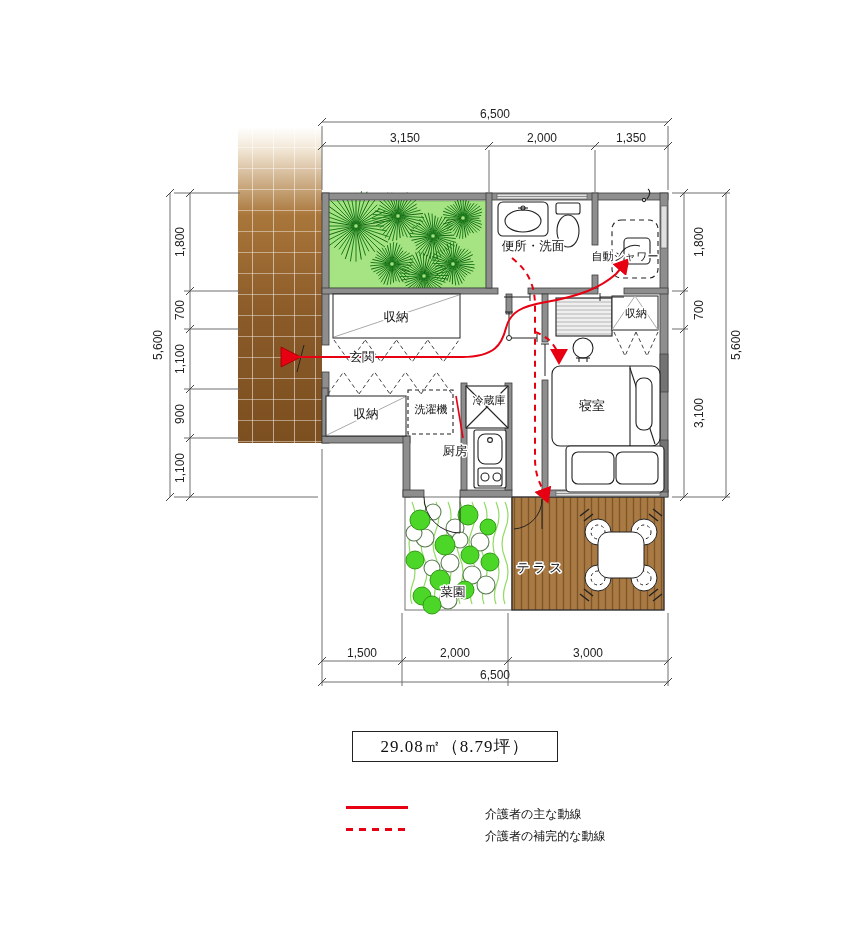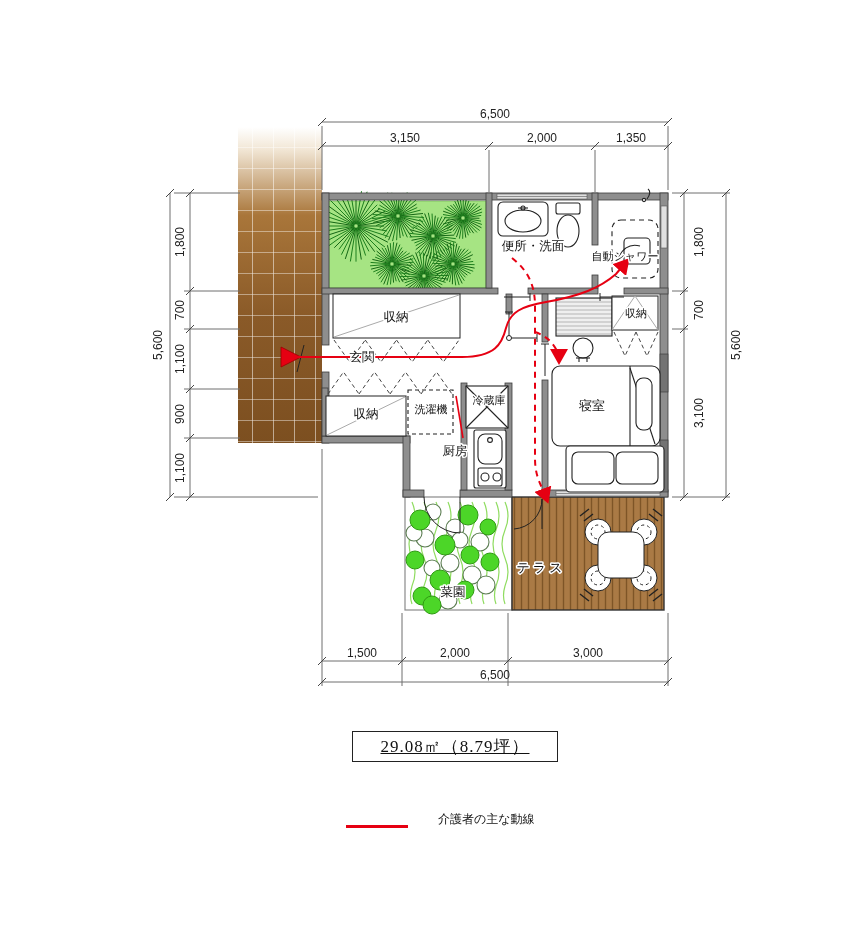--- a/index.html
+++ b/index.html
@@ -15,7 +15,7 @@
           paint-order:stroke;stroke:#fff;stroke-width:3px;stroke-linejoin:round;}
   #area-box{position:absolute;left:352px;top:731px;width:204px;height:29px;
             border:1px solid #222;display:flex;align-items:center;justify-content:center;
-            font:17px "Liberation Serif",serif;color:#111;letter-spacing:1px;text-decoration:underline;}
+            font:17px "Liberation Serif",serif;color:#111;letter-spacing:1px;}
   #legend{position:absolute;left:346px;top:806px;width:300px;color:#111;}
   .legend-row{display:flex;align-items:flex-end;height:22px;}
   .legend-label{font:12px "Liberation Sans",sans-serif;margin-left:30px;white-space:nowrap;}

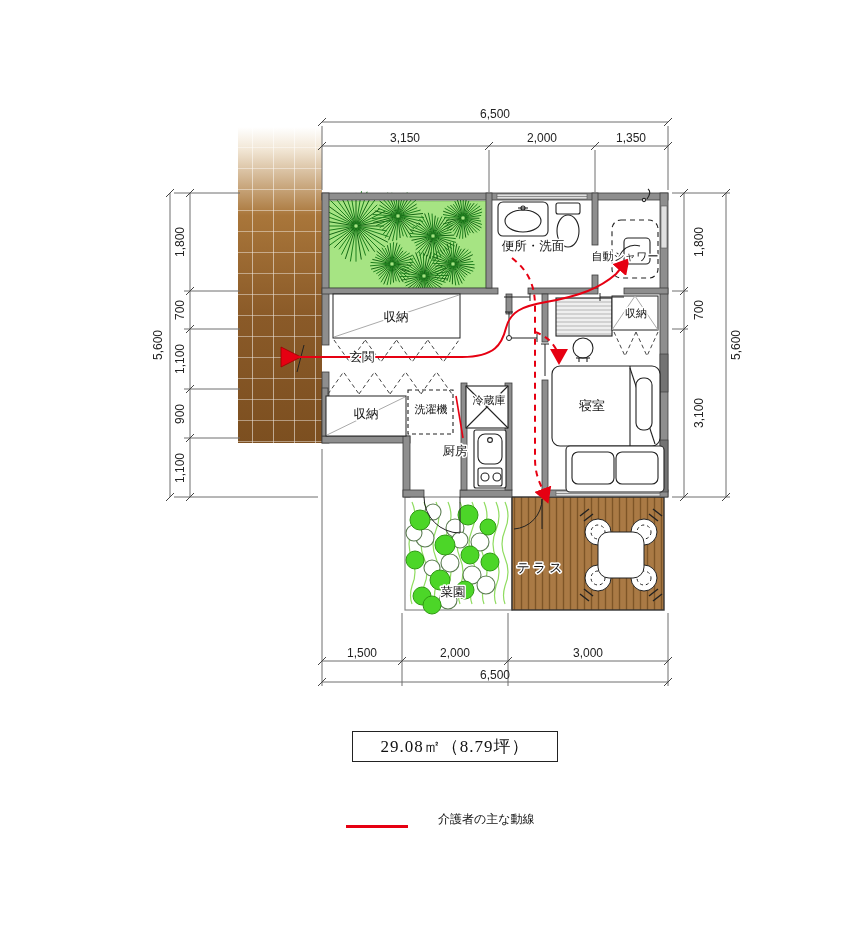--- a/index.html
+++ b/index.html
@@ -17,7 +17,7 @@
             border:1px solid #222;display:flex;align-items:center;justify-content:center;
             font:17px "Liberation Serif",serif;color:#111;letter-spacing:1px;}
   #legend{position:absolute;left:346px;top:806px;width:300px;color:#111;}
-  .legend-row{display:flex;align-items:flex-end;height:22px;}
+  .legend-row{display:flex;align-items:flex-start;height:22px;gap:47px;}
   .legend-label{font:12px "Liberation Sans",sans-serif;margin-left:30px;white-space:nowrap;}
   .swatch{width:62px;height:3px;}
   .swatch.solid{background:#e60012;}

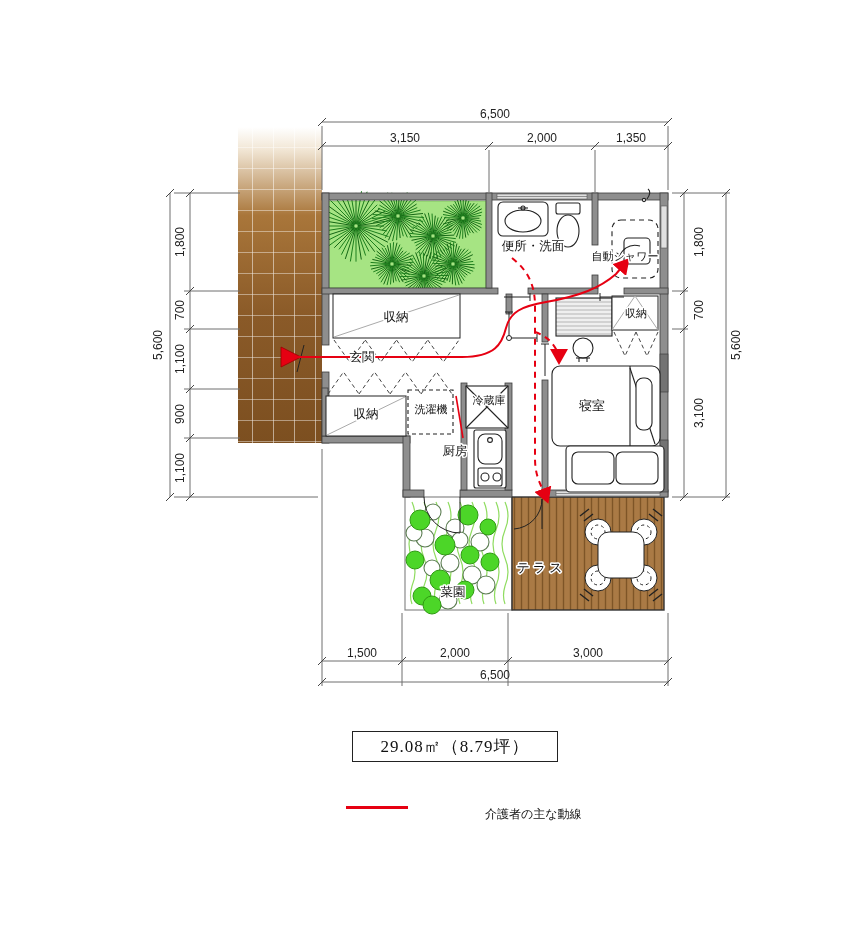--- a/index.html
+++ b/index.html
@@ -657,6 +657,10 @@
     <div class="swatch solid"></div>
     <div class="legend-label">介護者の主な動線</div>
   </div>
+  <div class="legend-row">
+    <div class="swatch dashed"></div>
+    <div class="legend-label">介護者の補完的な動線</div>
+  </div>
 </div>
 </div>
 

